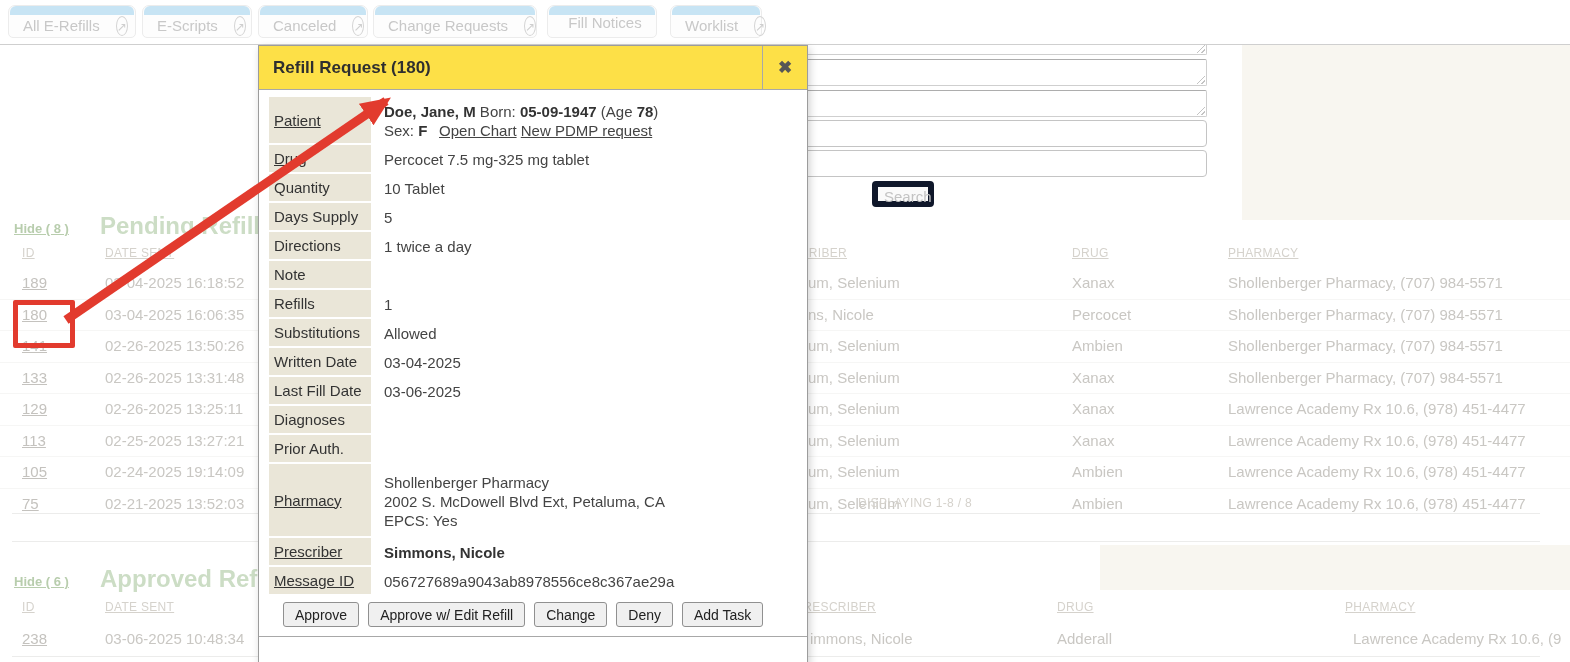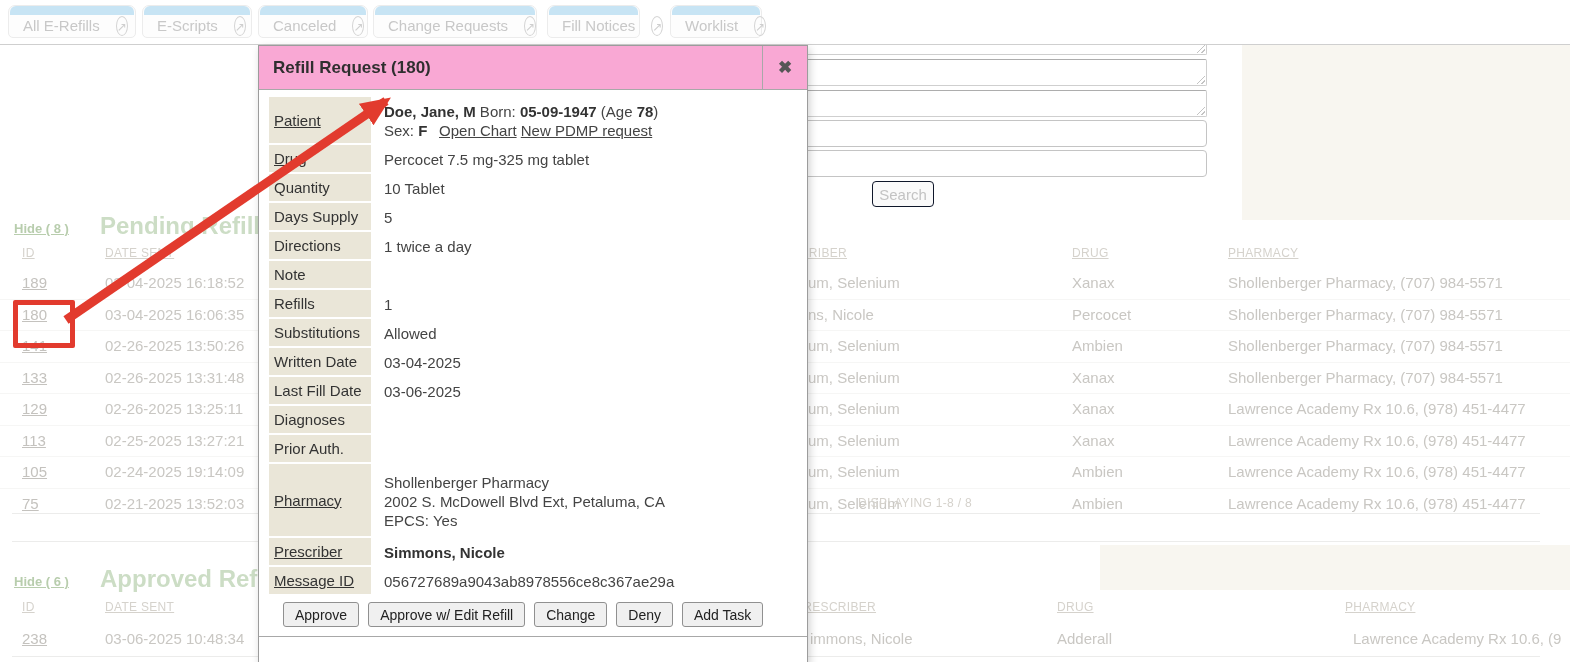--- a/index.html
+++ b/index.html
@@ -131,7 +131,7 @@
           <div class="tab-sep"></div>
           <div class="tab-icon">↗</div>
         </div>
-        <div class="tab" style="left: 547px; width: 93px;">
+        <div class="tab" style="left: 547px; width: 110px; flex-direction: column;">
           <div class="tab-blue"></div>
           <div class="tab-label" style="flex: 1 1 0%;">Fill Notices</div>
           <div class="tab-sep"></div>

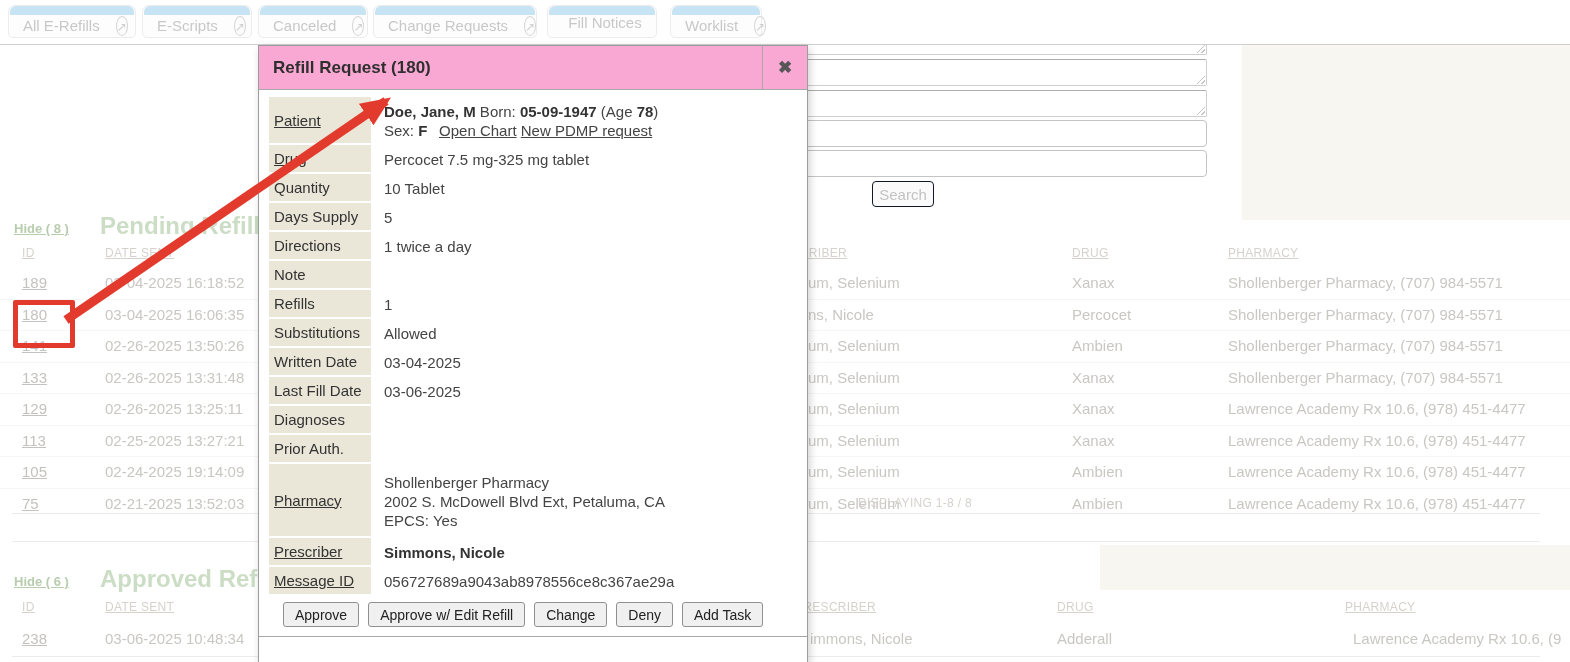--- a/index.html
+++ b/index.html
@@ -58,7 +58,7 @@
   .modal{position:absolute;left:258px;top:45px;width:550px;height:620px;background:#fff;
          border:1px solid #9c9c9c;box-sizing:border-box;z-index:20;
          box-shadow:2px 3px 8px rgba(0,0,0,.18);}
-  .modal-head{position:absolute;left:0;top:0;right:0;height:43px;background:#f9a8d4;
+  .modal-head{position:absolute;left:0;top:0;right:0;height:43px;background:#fde047;
               border-bottom:1px solid #a8a8a8;display:flex;align-items:center;}
   .modal-title{margin-left:14px;font-size:17px;font-weight:bold;color:#2f2f2f;flex:1;}
   .modal-close{width:44px;height:43px;border-left:1px solid #a8a8a8;display:flex;

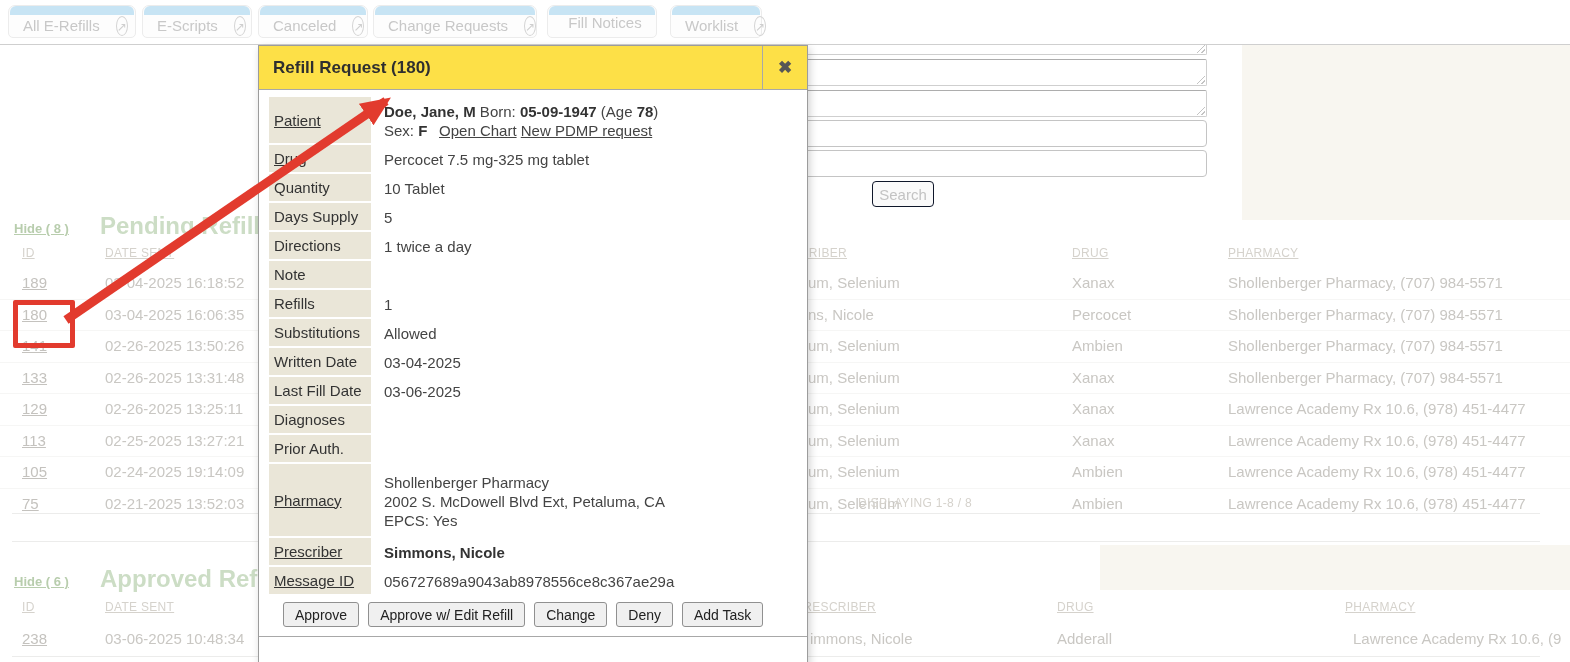--- a/index.html
+++ b/index.html
@@ -32,7 +32,7 @@
         background:repeating-linear-gradient(-45deg,#fff 0 2px,#c4c4c4 2px 3px);
         clip-path:polygon(100% 0,100% 100%,0 100%);}
   .search-btn{position:absolute;left:232px;top:137px;width:62px;height:26px;background:#fafafa;
-              border:1px solid #0f172a;border-radius:4px;color:#c3c3c3;font-size:15px;
+              border:6px solid #0f172a;border-radius:4px;color:#c3c3c3;font-size:15px;
               font-family:inherit;}
   
   .hide-link{position:absolute;font-size:13px;font-weight:bold;color:#b8cdad;

